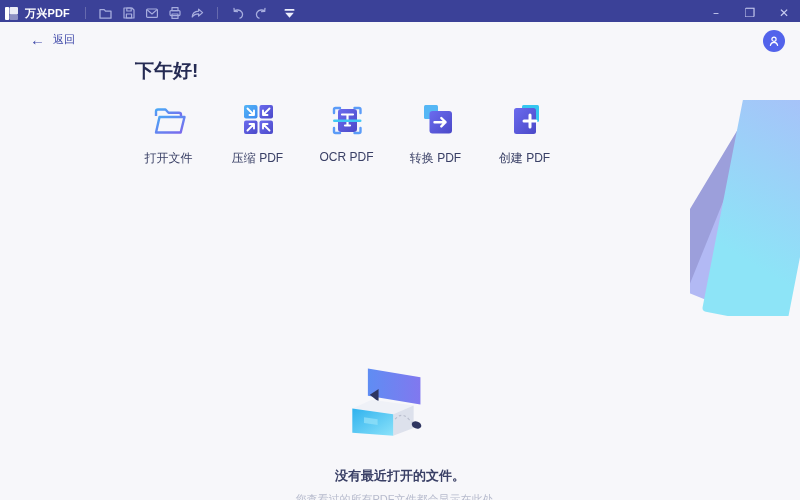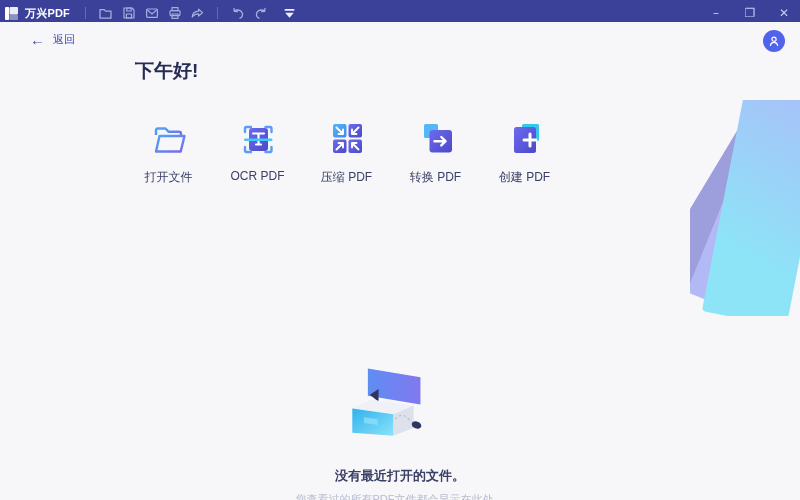--- a/index.html
+++ b/index.html
@@ -28,7 +28,7 @@
 
   .greeting { position:absolute; left:135px; top:36px; font-size:19px; font-weight:bold; color:#252B53; }
 
-  .actions-grid { position:absolute; left:124px; top:98px; display:grid; grid-template-columns:repeat(6,89px); row-gap:26px; z-index:2; }
+  .actions-grid { position:absolute; left:124px; top:79px; display:grid; grid-template-columns:repeat(6,89px); row-gap:26px; z-index:2; }
   .action-item { display:flex; flex-direction:column; align-items:center; cursor:pointer; }
   .action-item .a-icon { width:40px; height:40px; }
   .action-item .a-label { margin-top:9px; font-size:12px; color:#3A4066; white-space:nowrap; }

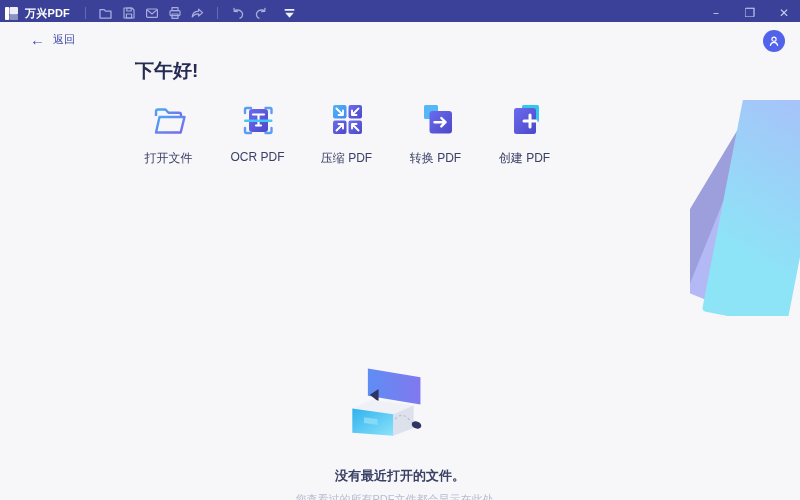--- a/index.html
+++ b/index.html
@@ -179,18 +179,6 @@
 
     <div class="action-item">
       <span class="a-icon">
-        <svg viewBox="0 0 40 40" fill="none">
-          <rect x="11" y="8" width="19" height="23" rx="3" fill="url(#gPurple)"></rect>
-          <path d="M15 13.5 h11 M20.5 13.5 v11 M18 24.5 h5" stroke="#fff" stroke-width="2.2" stroke-linecap="round"></path>
-          <path d="M7 12 v-3.5 a1.5 1.5 0 0 1 1.5-1.5 H13 M27.5 7 h4.5 a1.5 1.5 0 0 1 1.5 1.5 V12 M33.5 27 v3.5 a1.5 1.5 0 0 1-1.5 1.5 H27.5 M13 32 H8.5 A1.5 1.5 0 0 1 7 30.5 V27" stroke="#5B9CF8" stroke-width="2.4" stroke-linecap="round"></path>
-          <rect x="6" y="18.5" width="28.5" height="2.6" rx="1.3" fill="#41C8F5"></rect>
-        </svg>
-      </span>
-      <span class="a-label">OCR PDF</span>
-    </div>
-
-    <div class="action-item">
-      <span class="a-icon">
         <svg viewBox="0 0 40 40">
           <rect x="6" y="4" width="13.5" height="13.5" rx="2" fill="url(#gBlue)"></rect>
             <path d="M9.5 7.5 L16 14 M16 14 v-4.5 M16 14 h-4.5" stroke="#fff" stroke-width="1.9" stroke-linecap="round"></path>
@@ -203,6 +191,18 @@
         </svg>
       </span>
       <span class="a-label">压缩 PDF</span>
+    </div>
+
+    <div class="action-item">
+      <span class="a-icon">
+        <svg viewBox="0 0 40 40" fill="none">
+          <rect x="11" y="8" width="19" height="23" rx="3" fill="url(#gPurple)"></rect>
+          <path d="M15 13.5 h11 M20.5 13.5 v11 M18 24.5 h5" stroke="#fff" stroke-width="2.2" stroke-linecap="round"></path>
+          <path d="M7 12 v-3.5 a1.5 1.5 0 0 1 1.5-1.5 H13 M27.5 7 h4.5 a1.5 1.5 0 0 1 1.5 1.5 V12 M33.5 27 v3.5 a1.5 1.5 0 0 1-1.5 1.5 H27.5 M13 32 H8.5 A1.5 1.5 0 0 1 7 30.5 V27" stroke="#5B9CF8" stroke-width="2.4" stroke-linecap="round"></path>
+          <rect x="6" y="18.5" width="28.5" height="2.6" rx="1.3" fill="#41C8F5"></rect>
+        </svg>
+      </span>
+      <span class="a-label">OCR PDF</span>
     </div>
 
     <div class="action-item">

